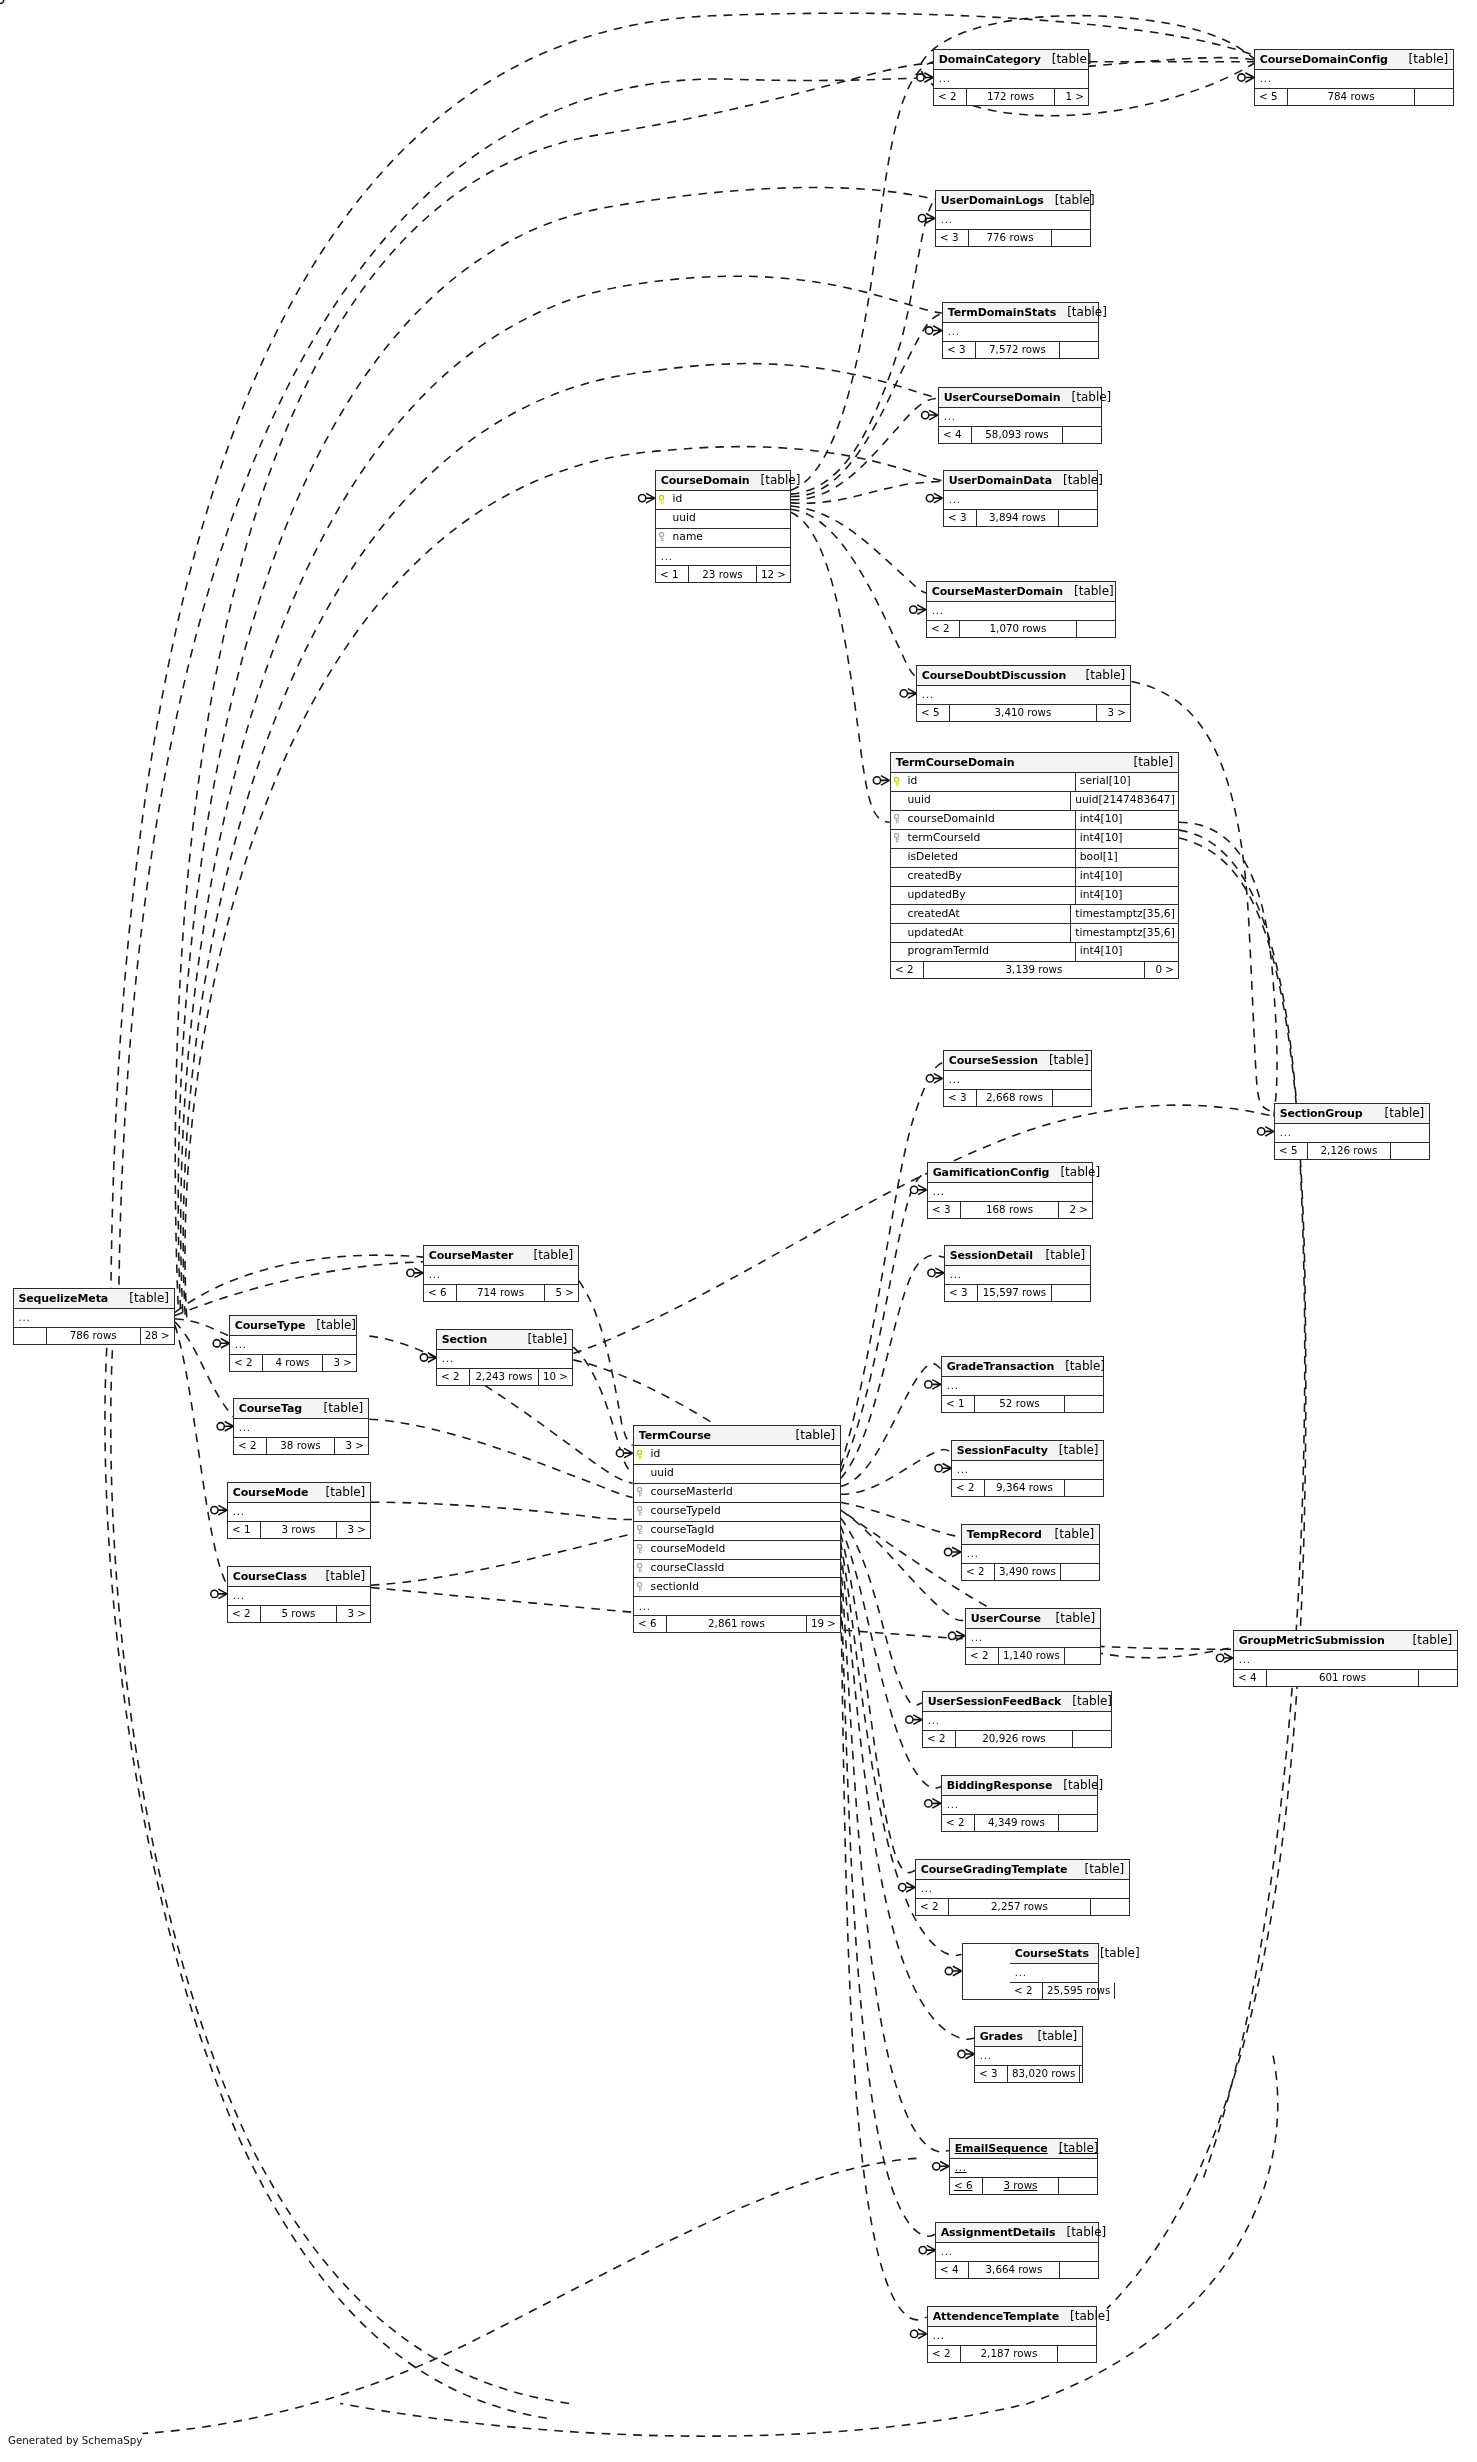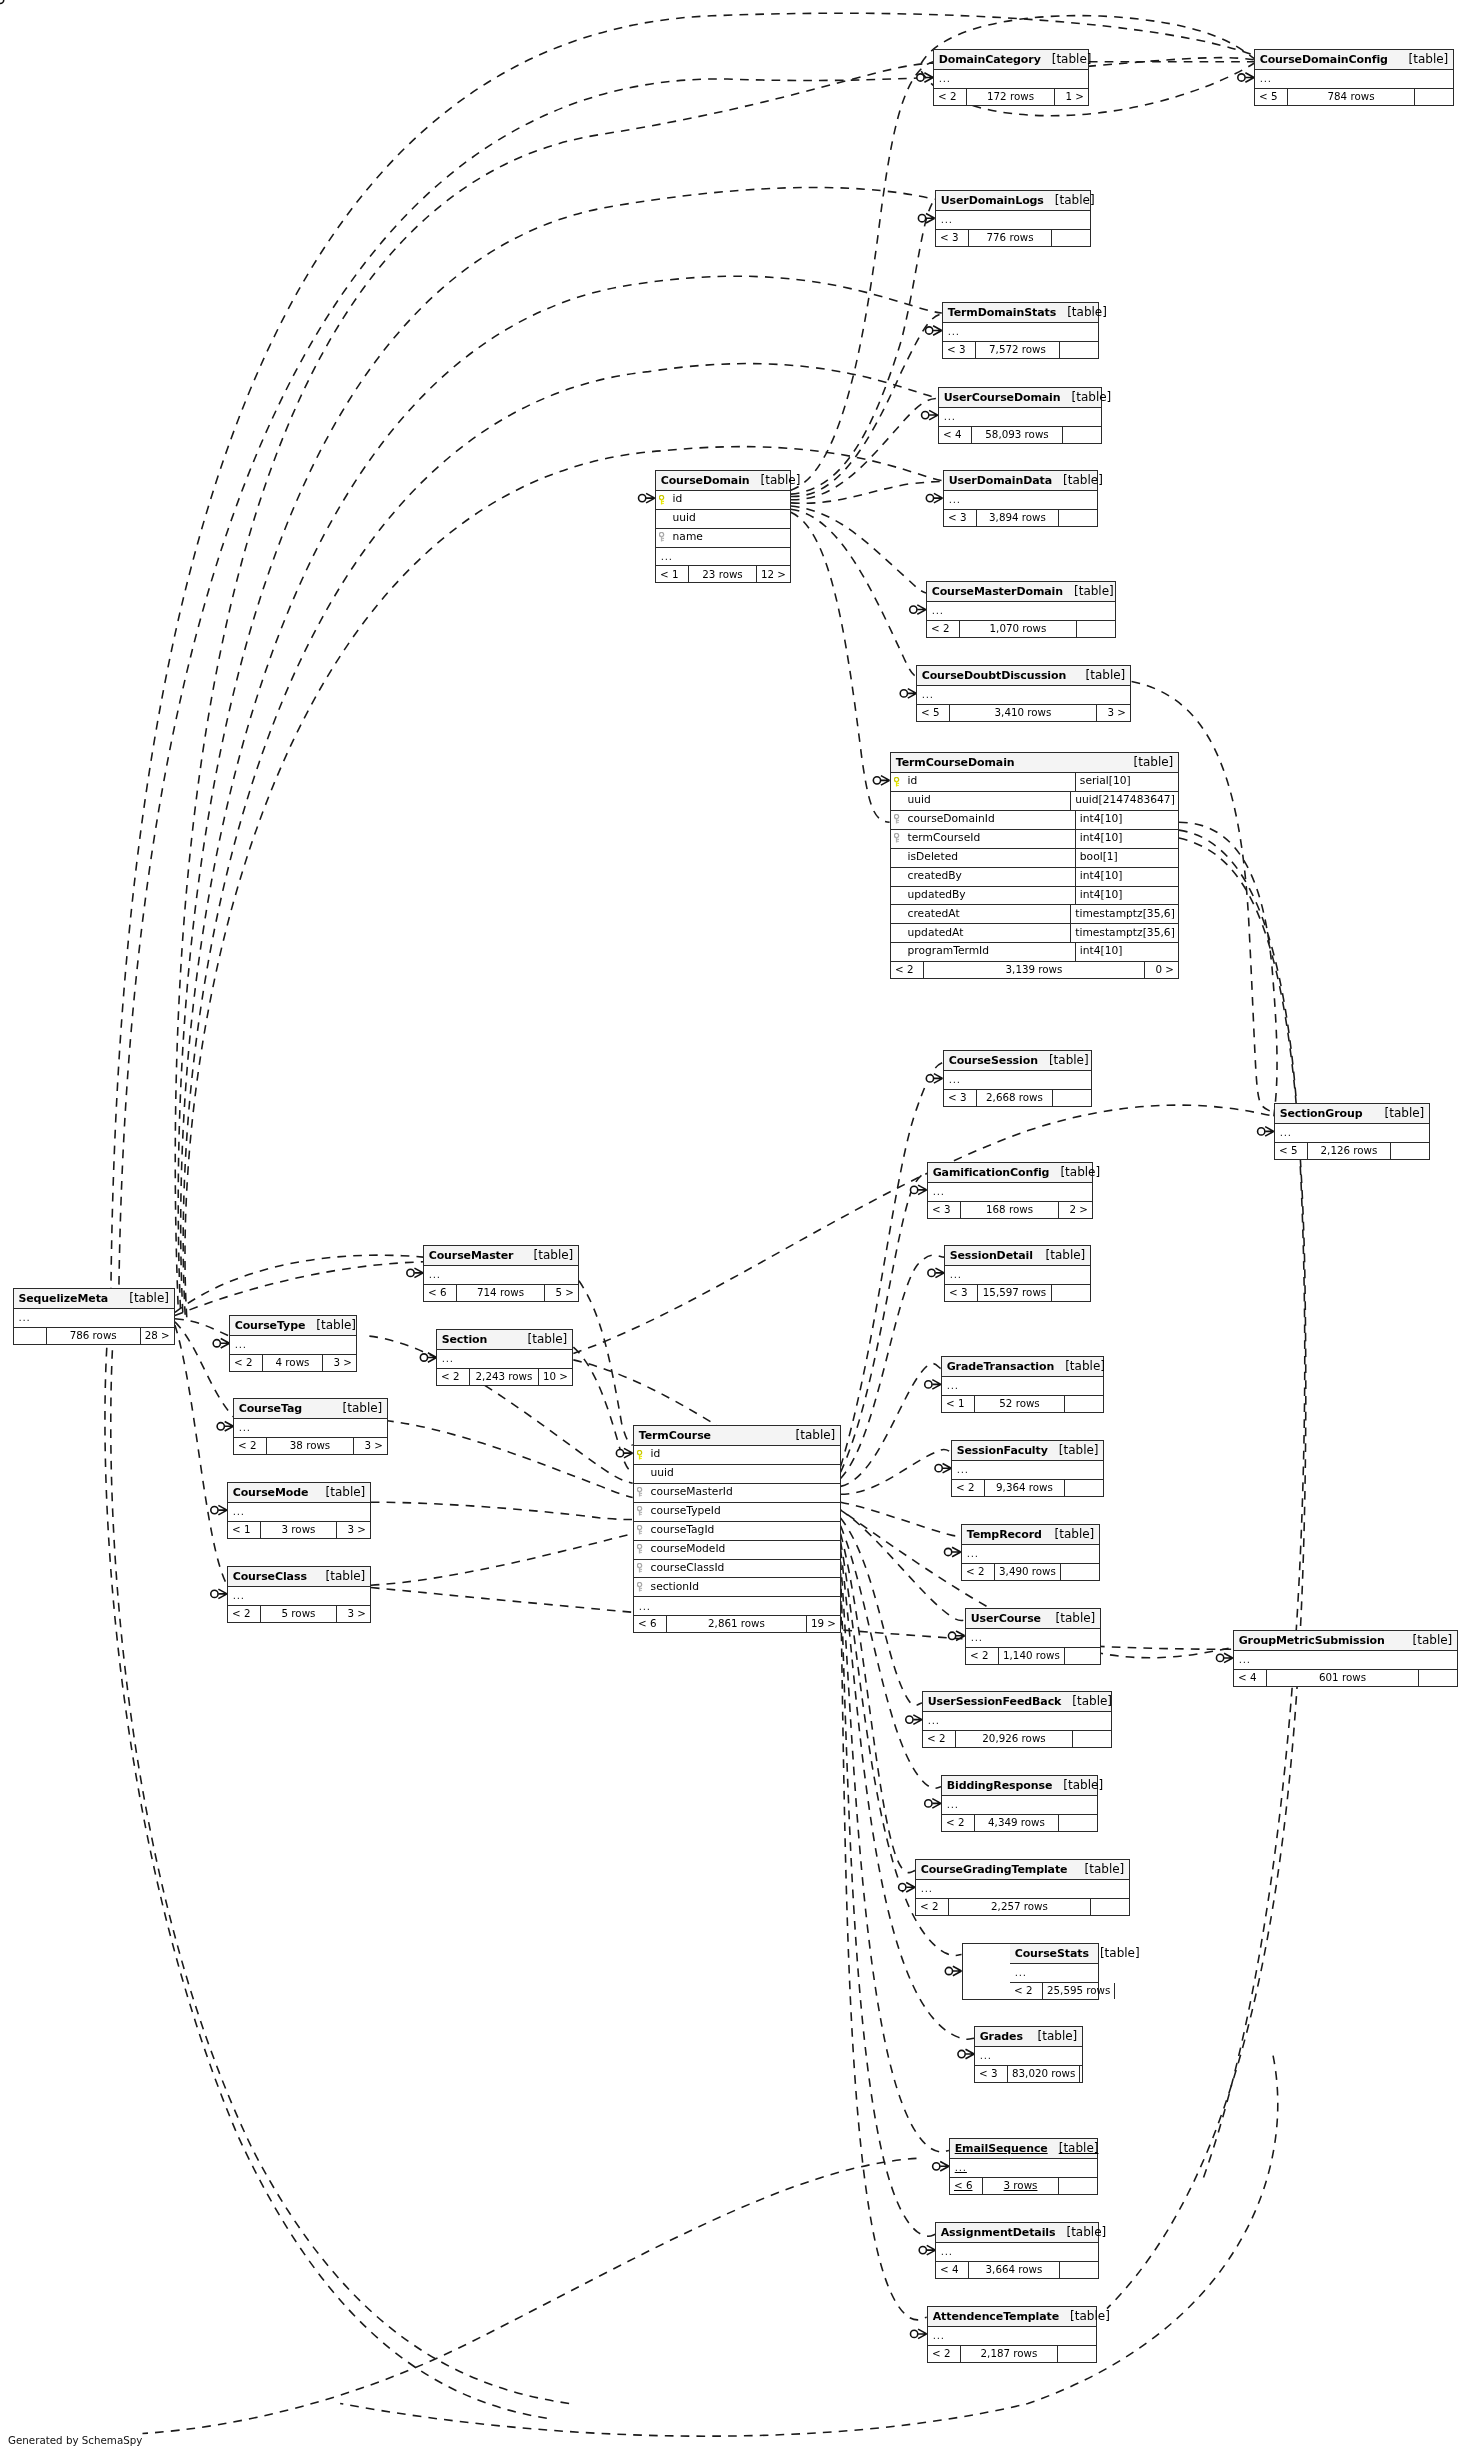--- a/index.html
+++ b/index.html
@@ -777,7 +777,7 @@
     </div>
   </div>
 
-  <div class="tbl" style="left:233px;top:1398px;width:155px;">
+  <div class="tbl" style="left:233px;top:1398px;width:136px;">
     <div class="hdr">
       <span class="tname">CourseTag</span>
       <span class="ttype">[table]</span>

